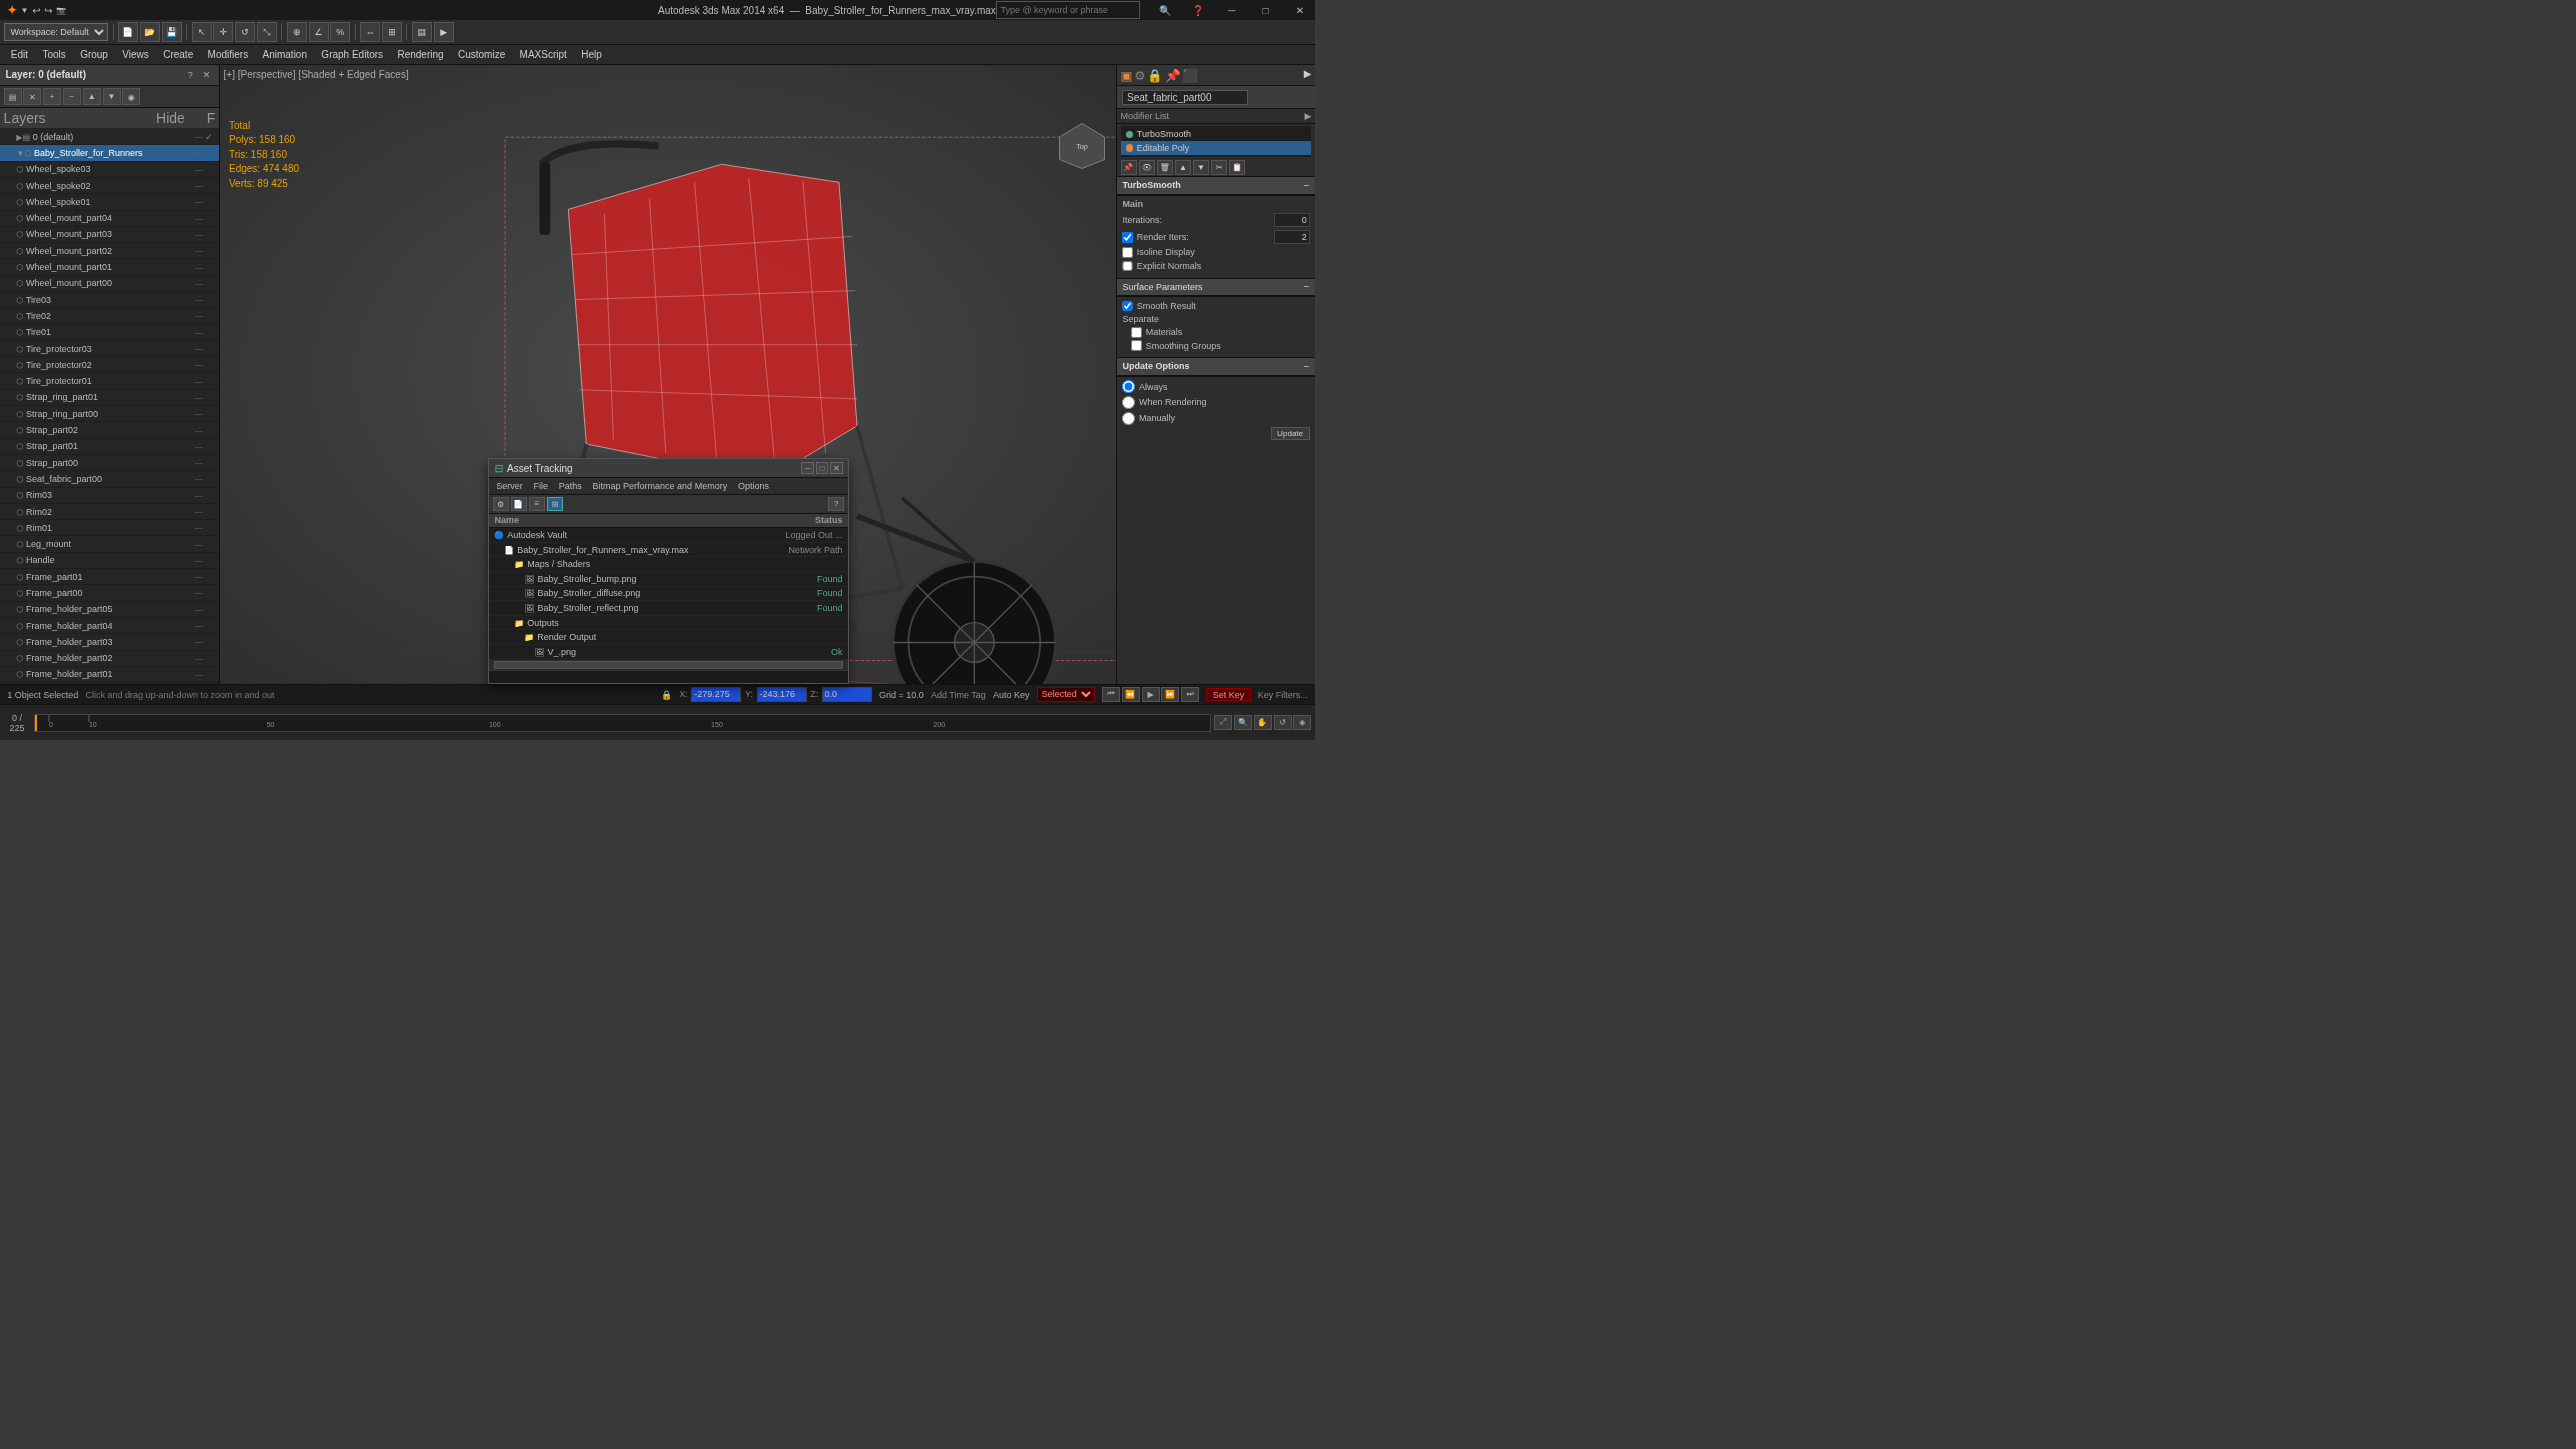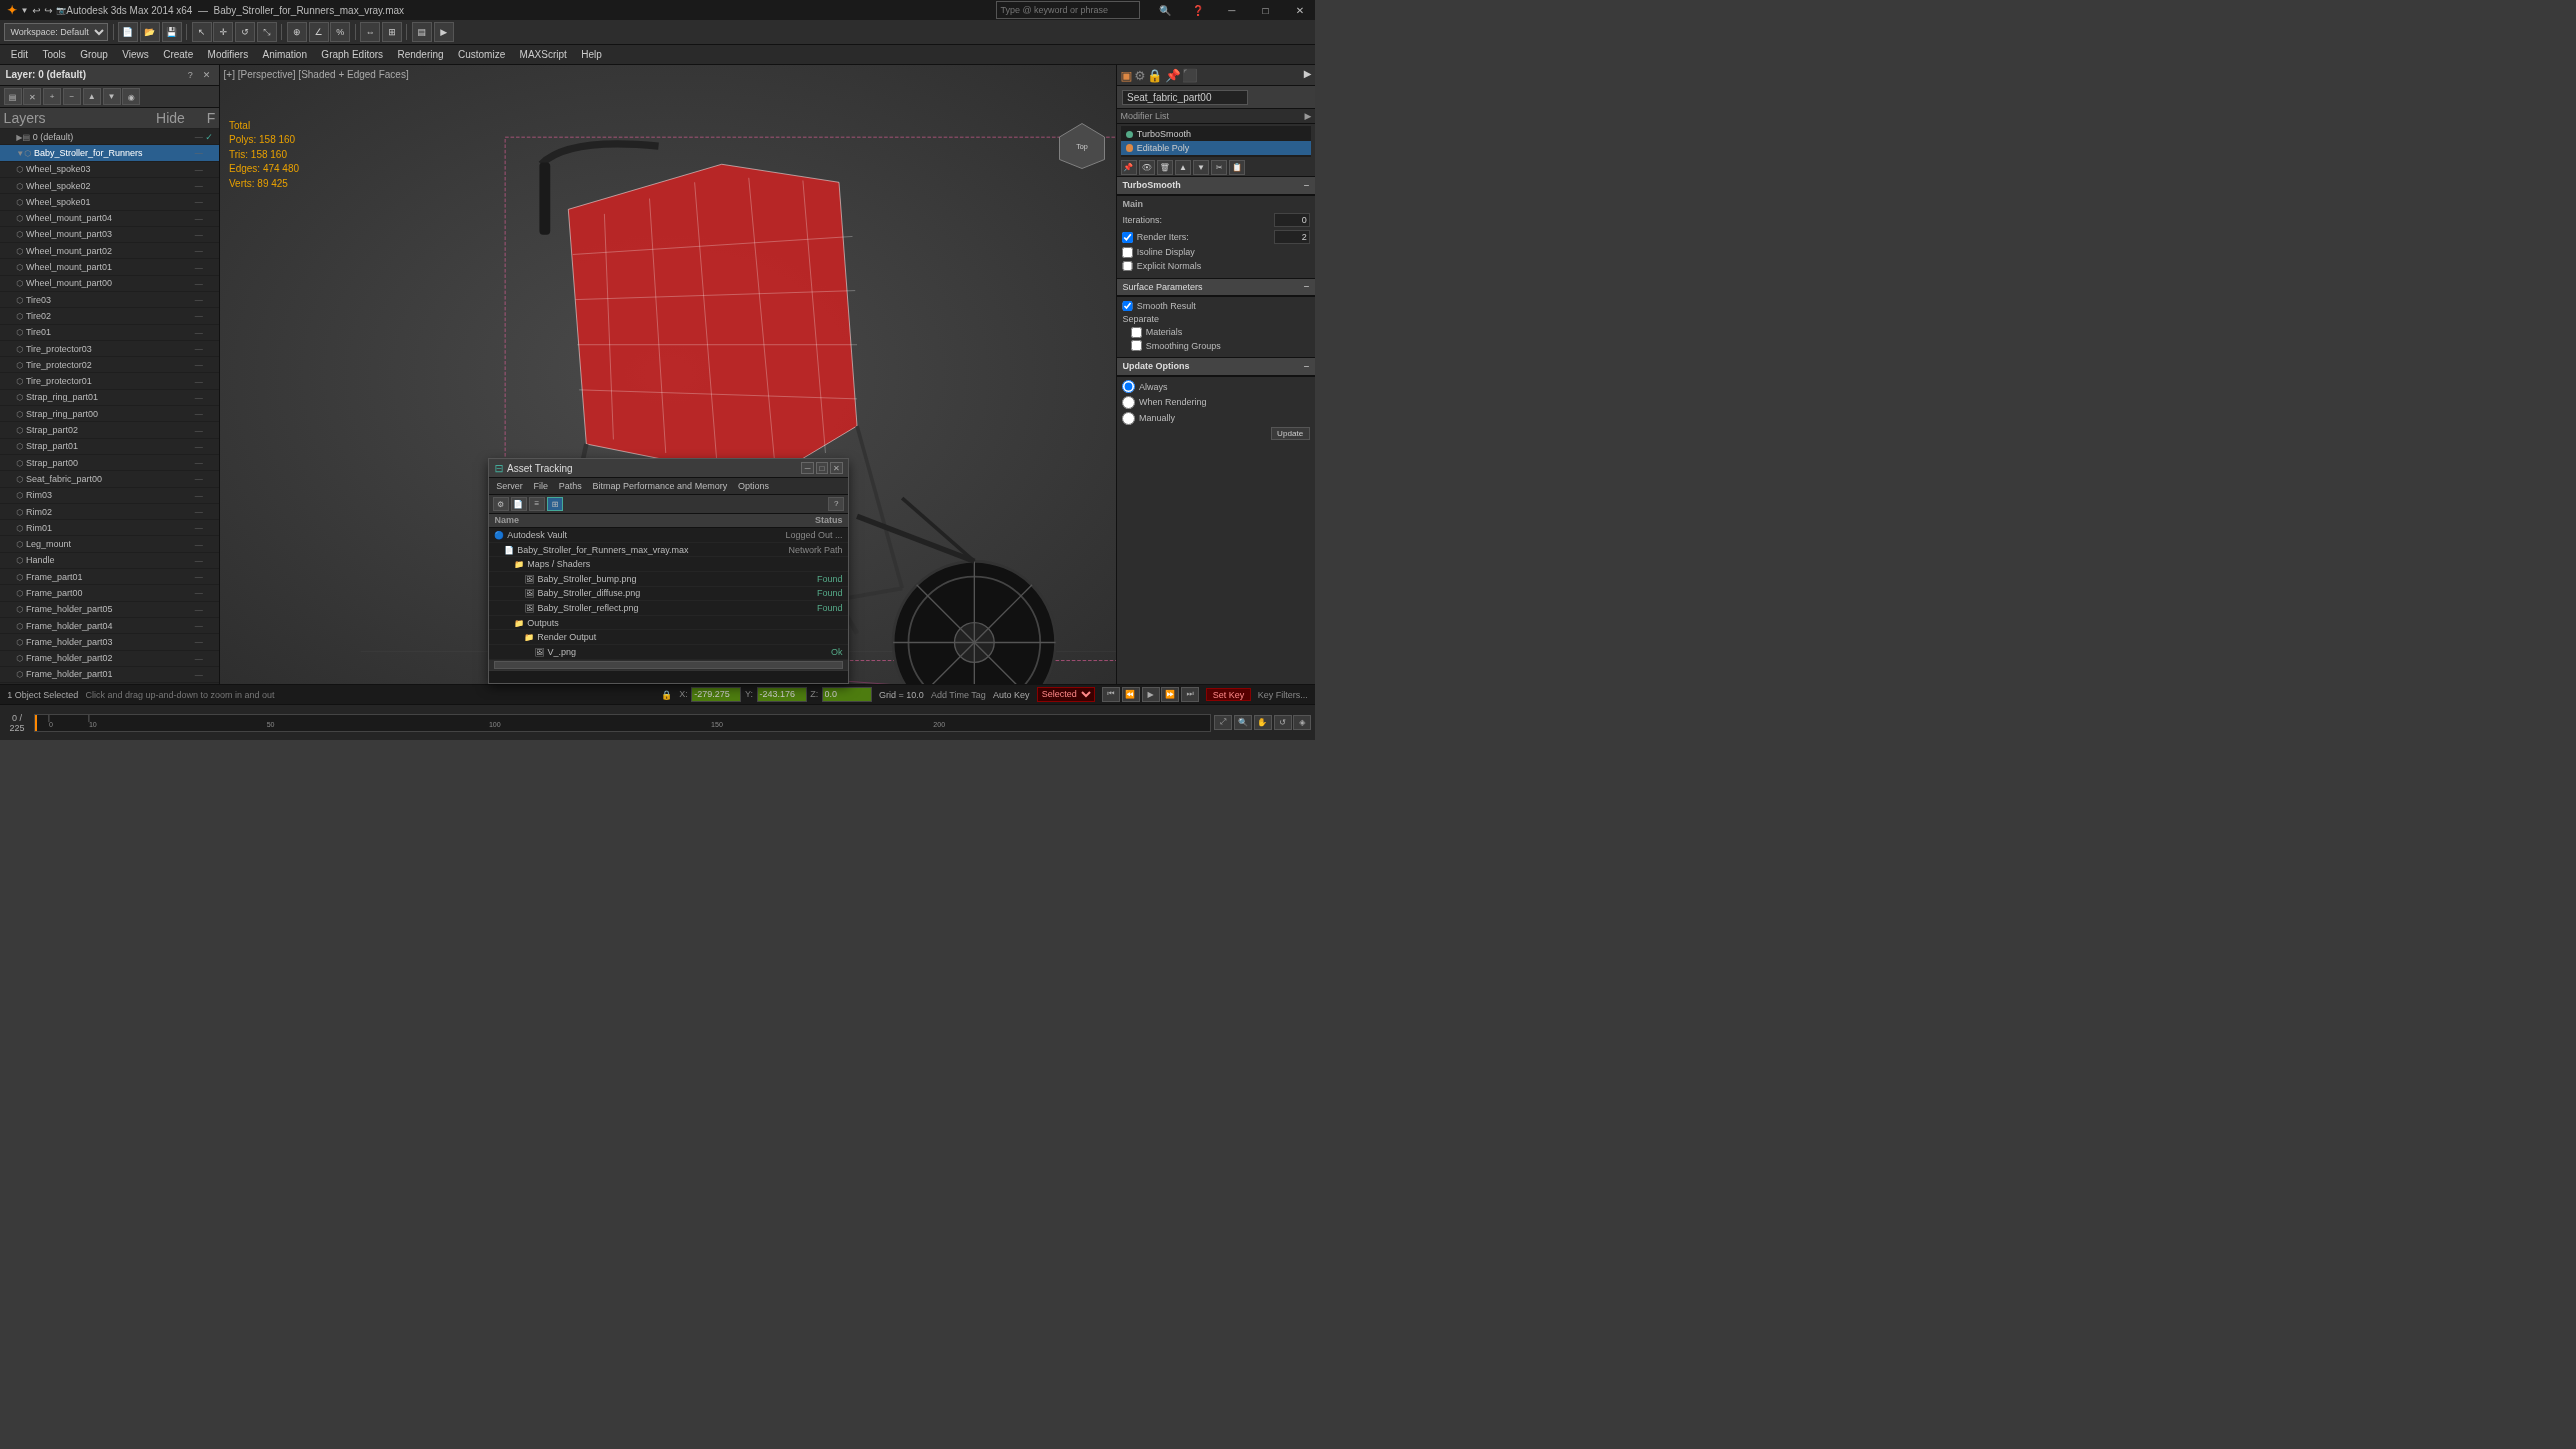--- a/index.html
+++ b/index.html
@@ -25,7 +25,7 @@
       color: #bbb;
       font-size: 10px;
     }
-    .title-bar-center { flex: 1; text-align: left; }
+    .title-bar-center { flex: 1; text-align: right; }
     .title-bar-btn { cursor: pointer; padding: 0 3.6px; }
 
     

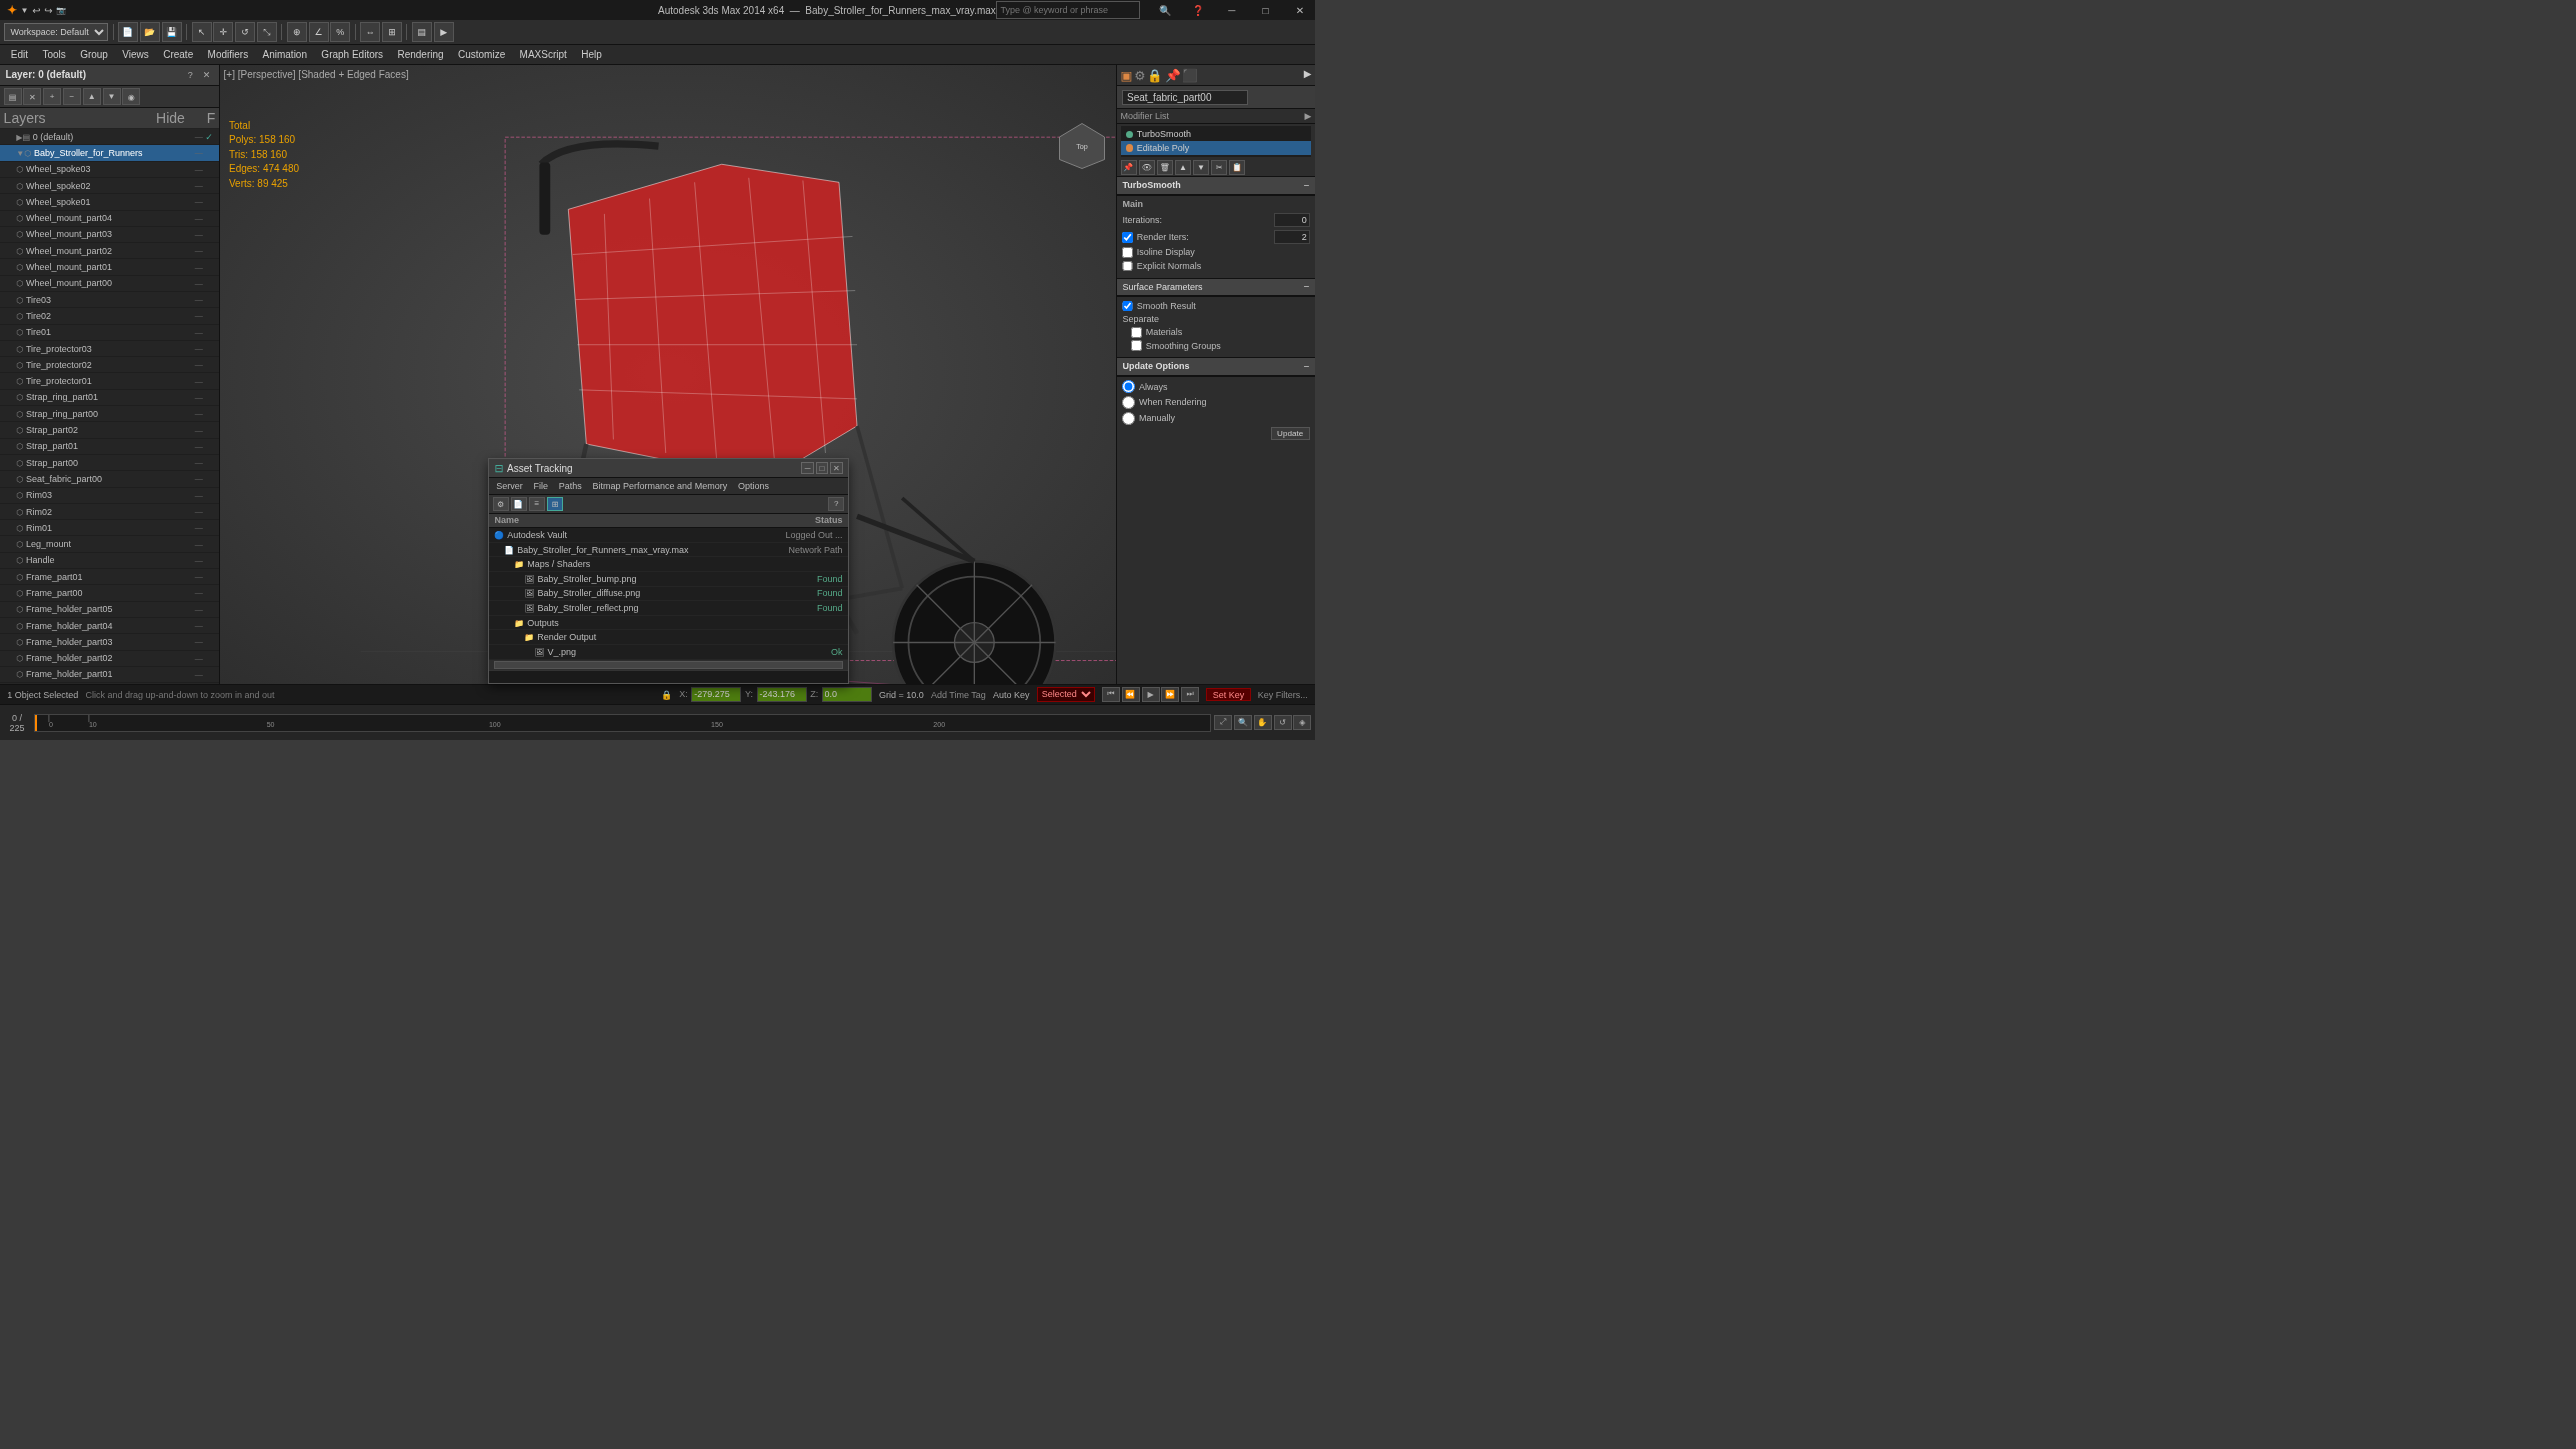--- a/index.html
+++ b/index.html
@@ -312,7 +312,7 @@
       align-items: center;
     }
     .coord-input {
-      background: #4d7c0f;
+      background: #1d4ed8;
       border: 0.9px solid #444;
       color: #ccc;
       width: 50px;

